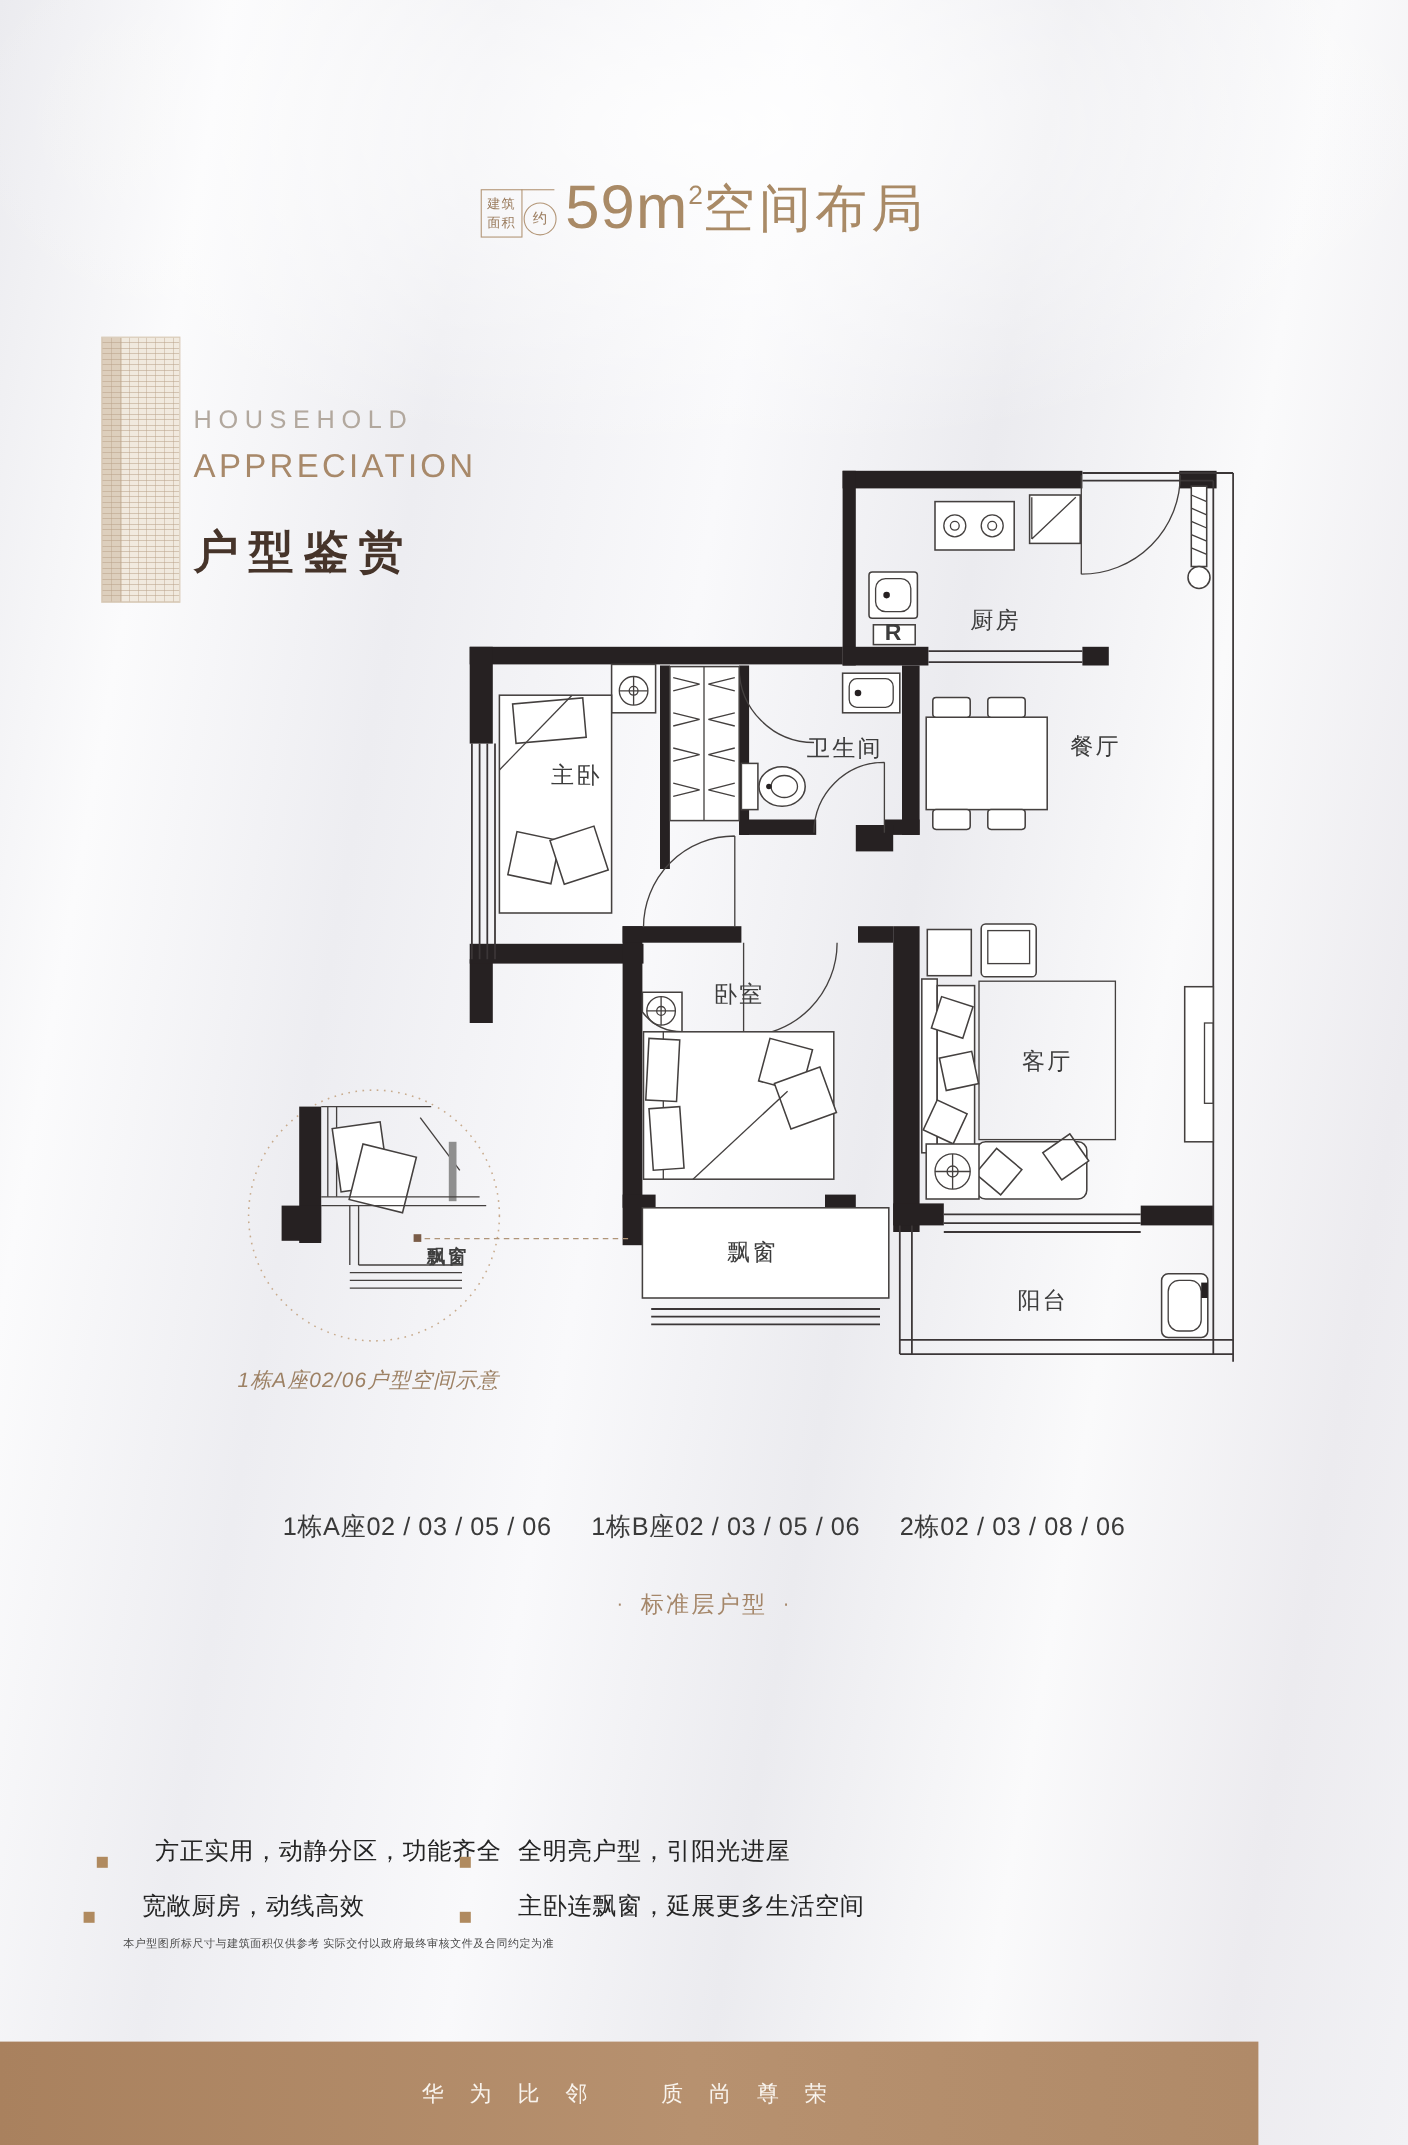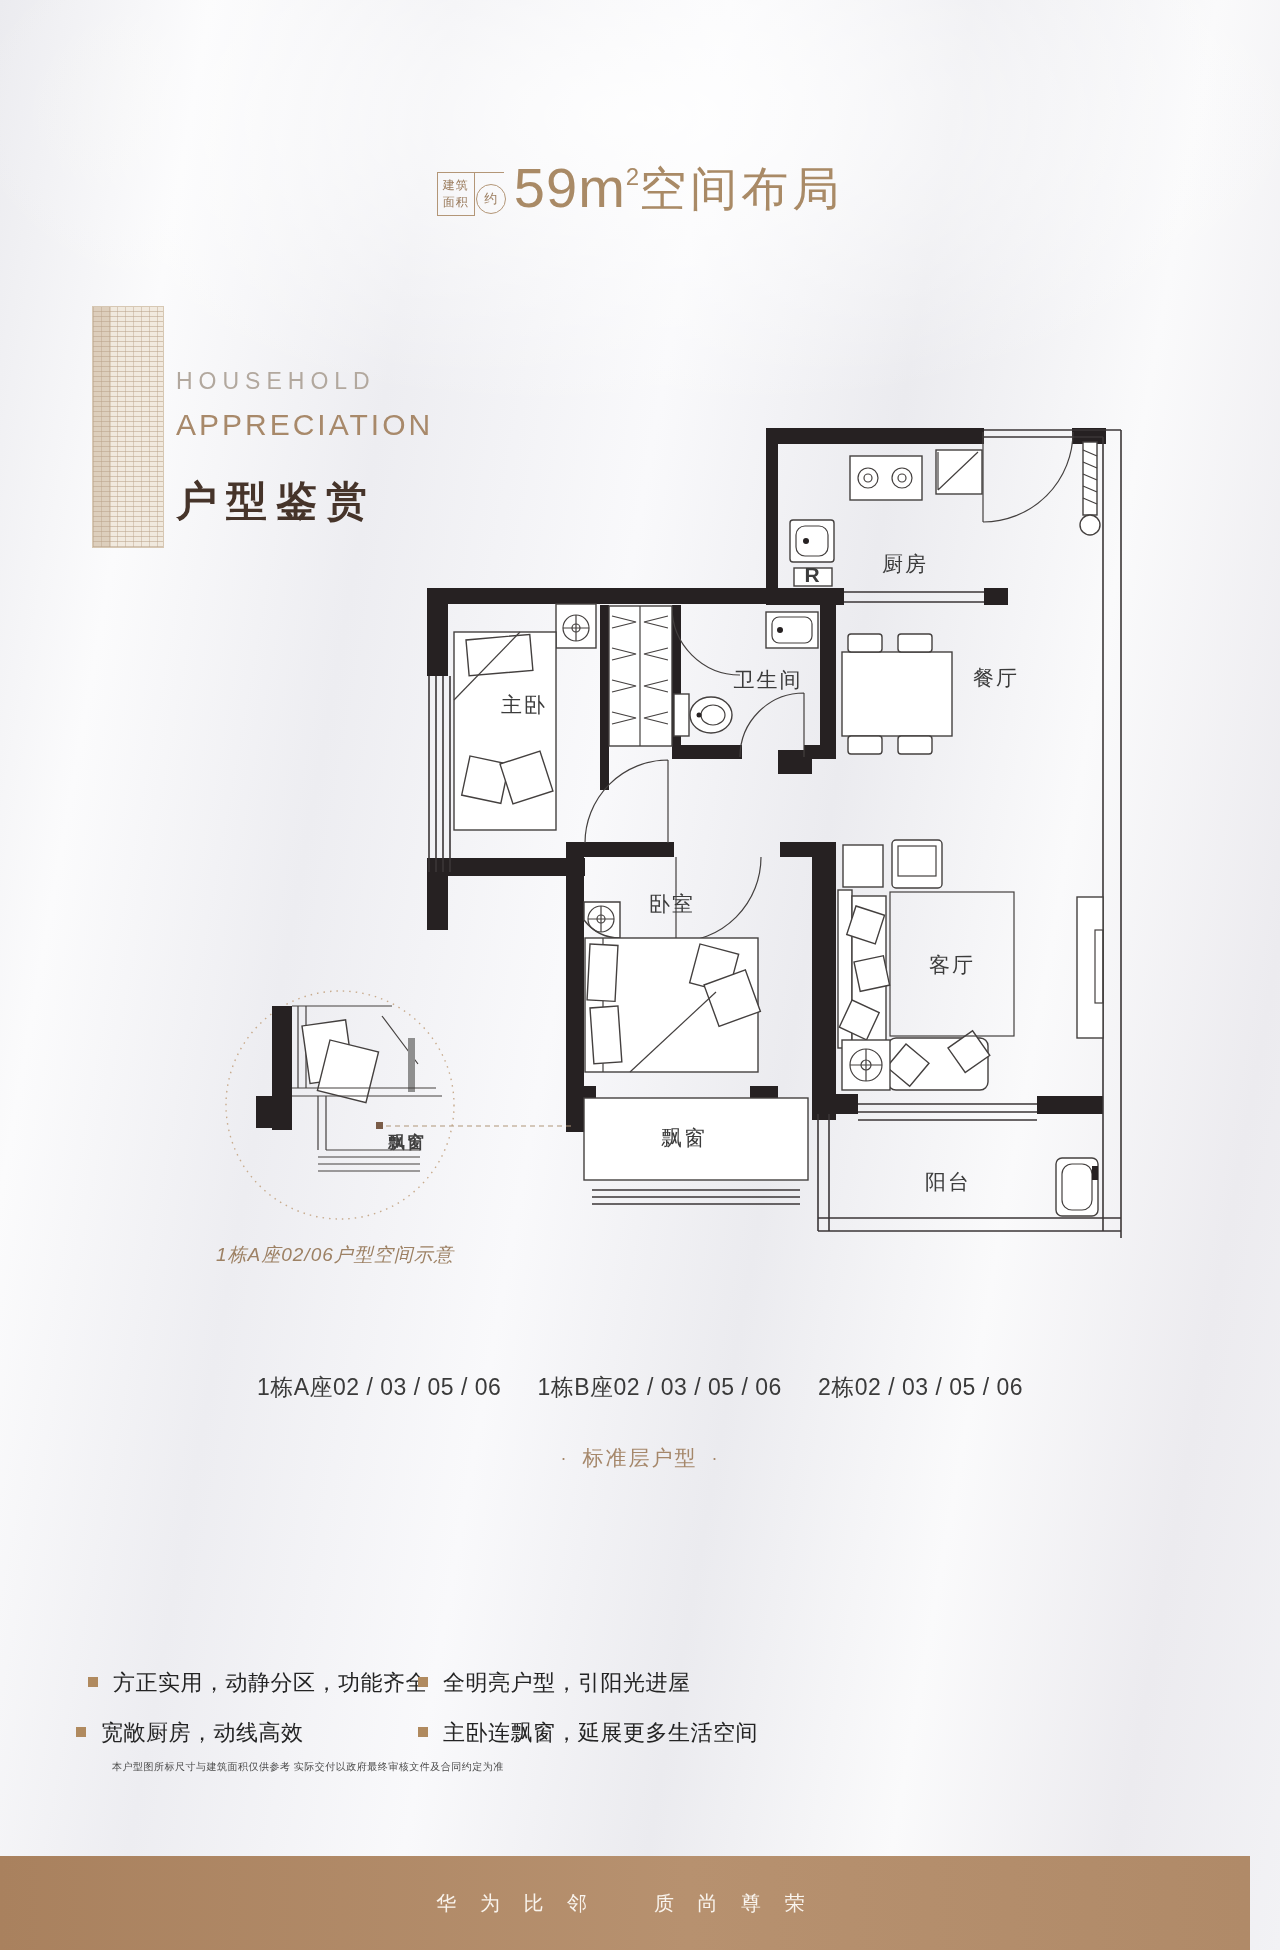--- a/index.html
+++ b/index.html
@@ -312,7 +312,7 @@
   <div class="units-row">
     <span>1栋A座02 / 03 / 05 / 06</span>
     <span>1栋B座02 / 03 / 05 / 06</span>
-    <span>2栋02 / 03 / 05 / 06</span>
+    <span>2栋02 / 03 / 08 / 06</span>
   </div>
 
   <div class="floor-type">

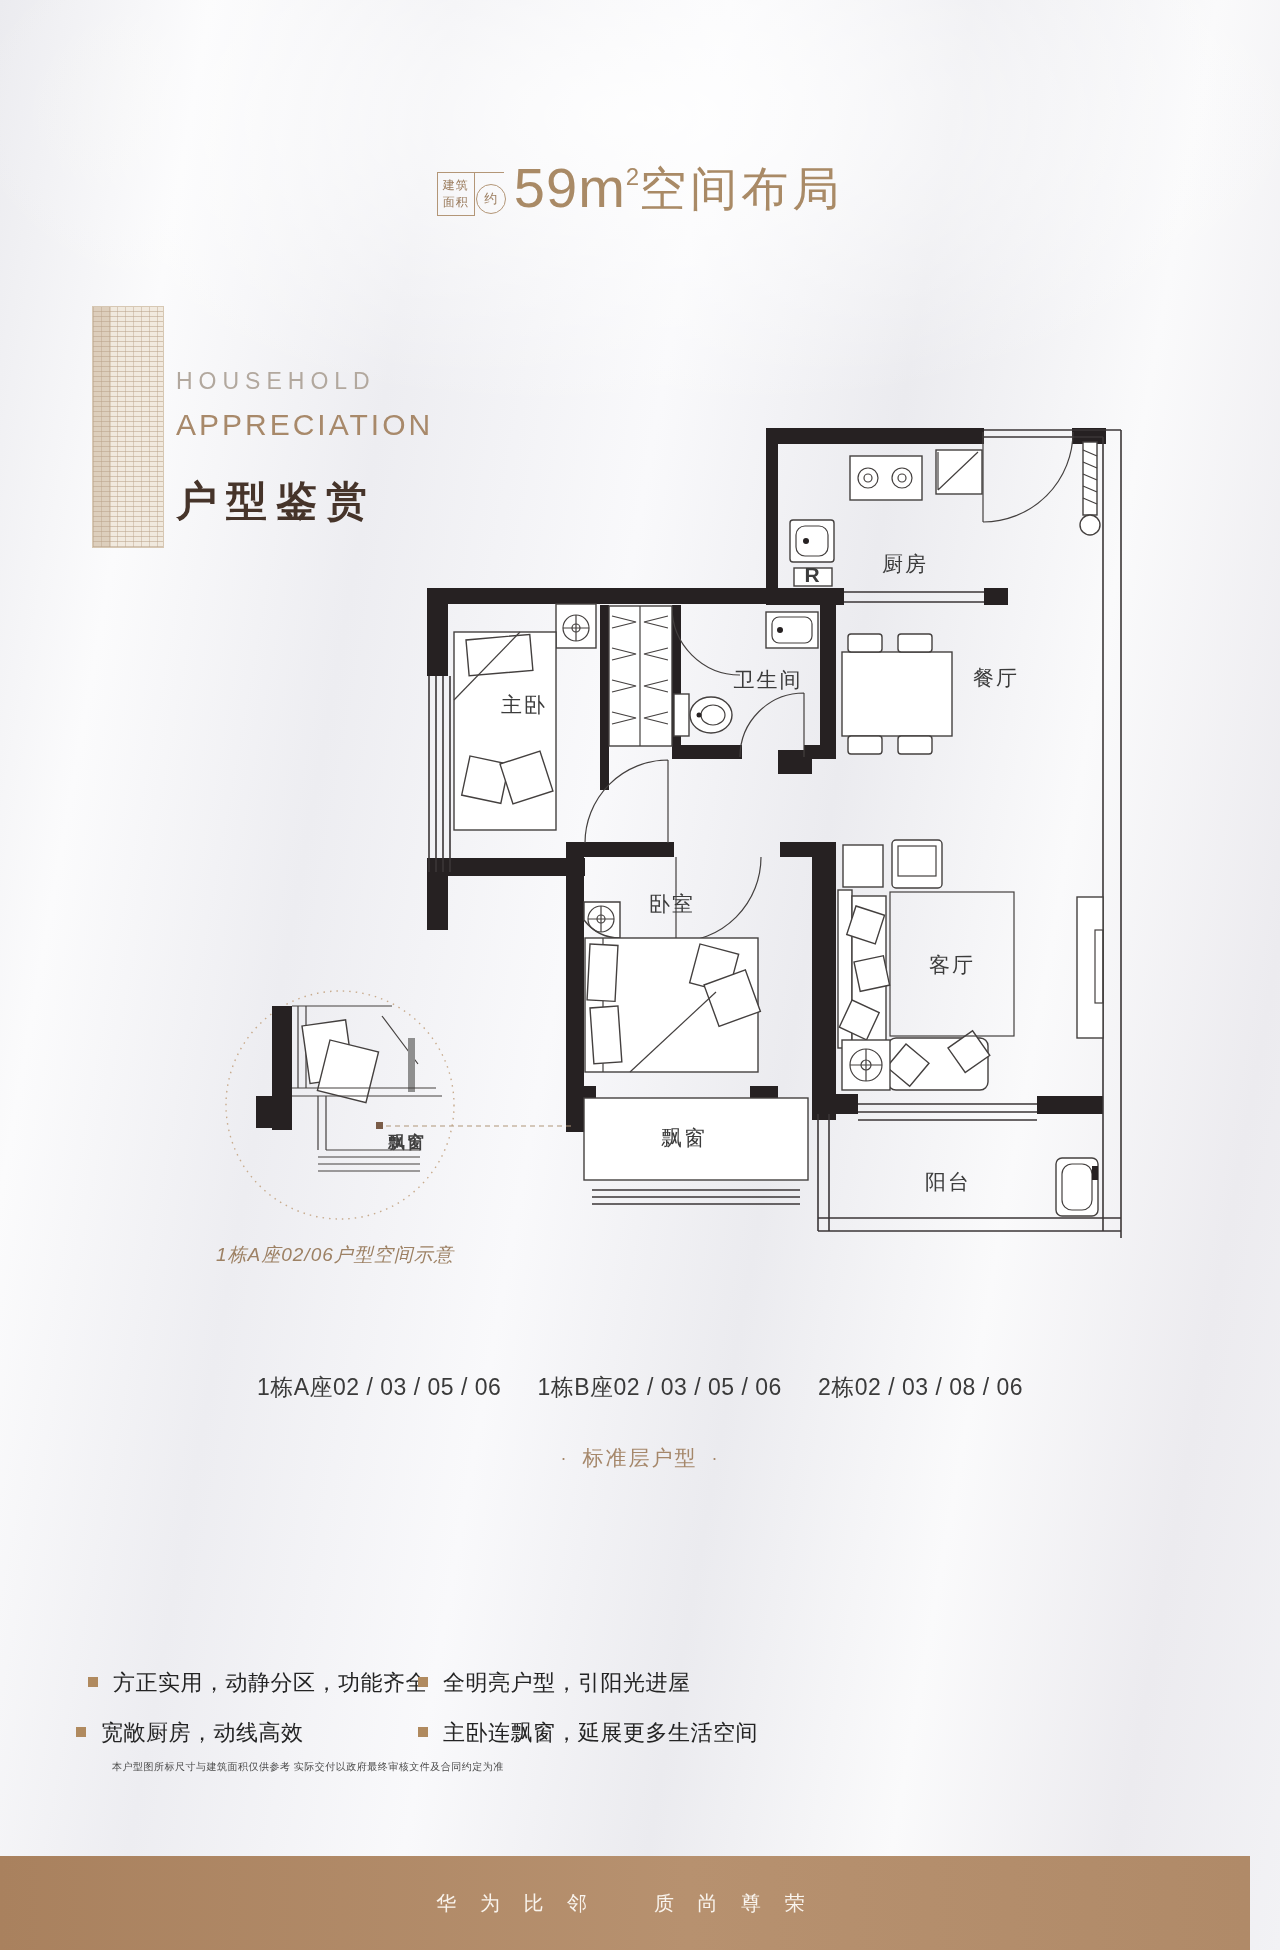--- a/index.html
+++ b/index.html
@@ -49,7 +49,7 @@
     color:#a5876a;font-size:21px;letter-spacing:2px;}
   .floor-type .dot{font-size:18px;}
   
-  .feature{position:absolute;display:flex;align-items:flex-start;}
+  .feature{position:absolute;display:flex;align-items:flex-end;gap:28px;}
   .feature .sq{width:10px;height:10px;background:#b08a5f;margin-top:9px;margin-right:15px;flex:none;}
   .feature .txt{font-size:22px;color:#242424;letter-spacing:.5px;}
   .disclaimer{position:absolute;left:112px;top:1760px;font-size:10px;color:#4b4b4b;letter-spacing:.5px;}

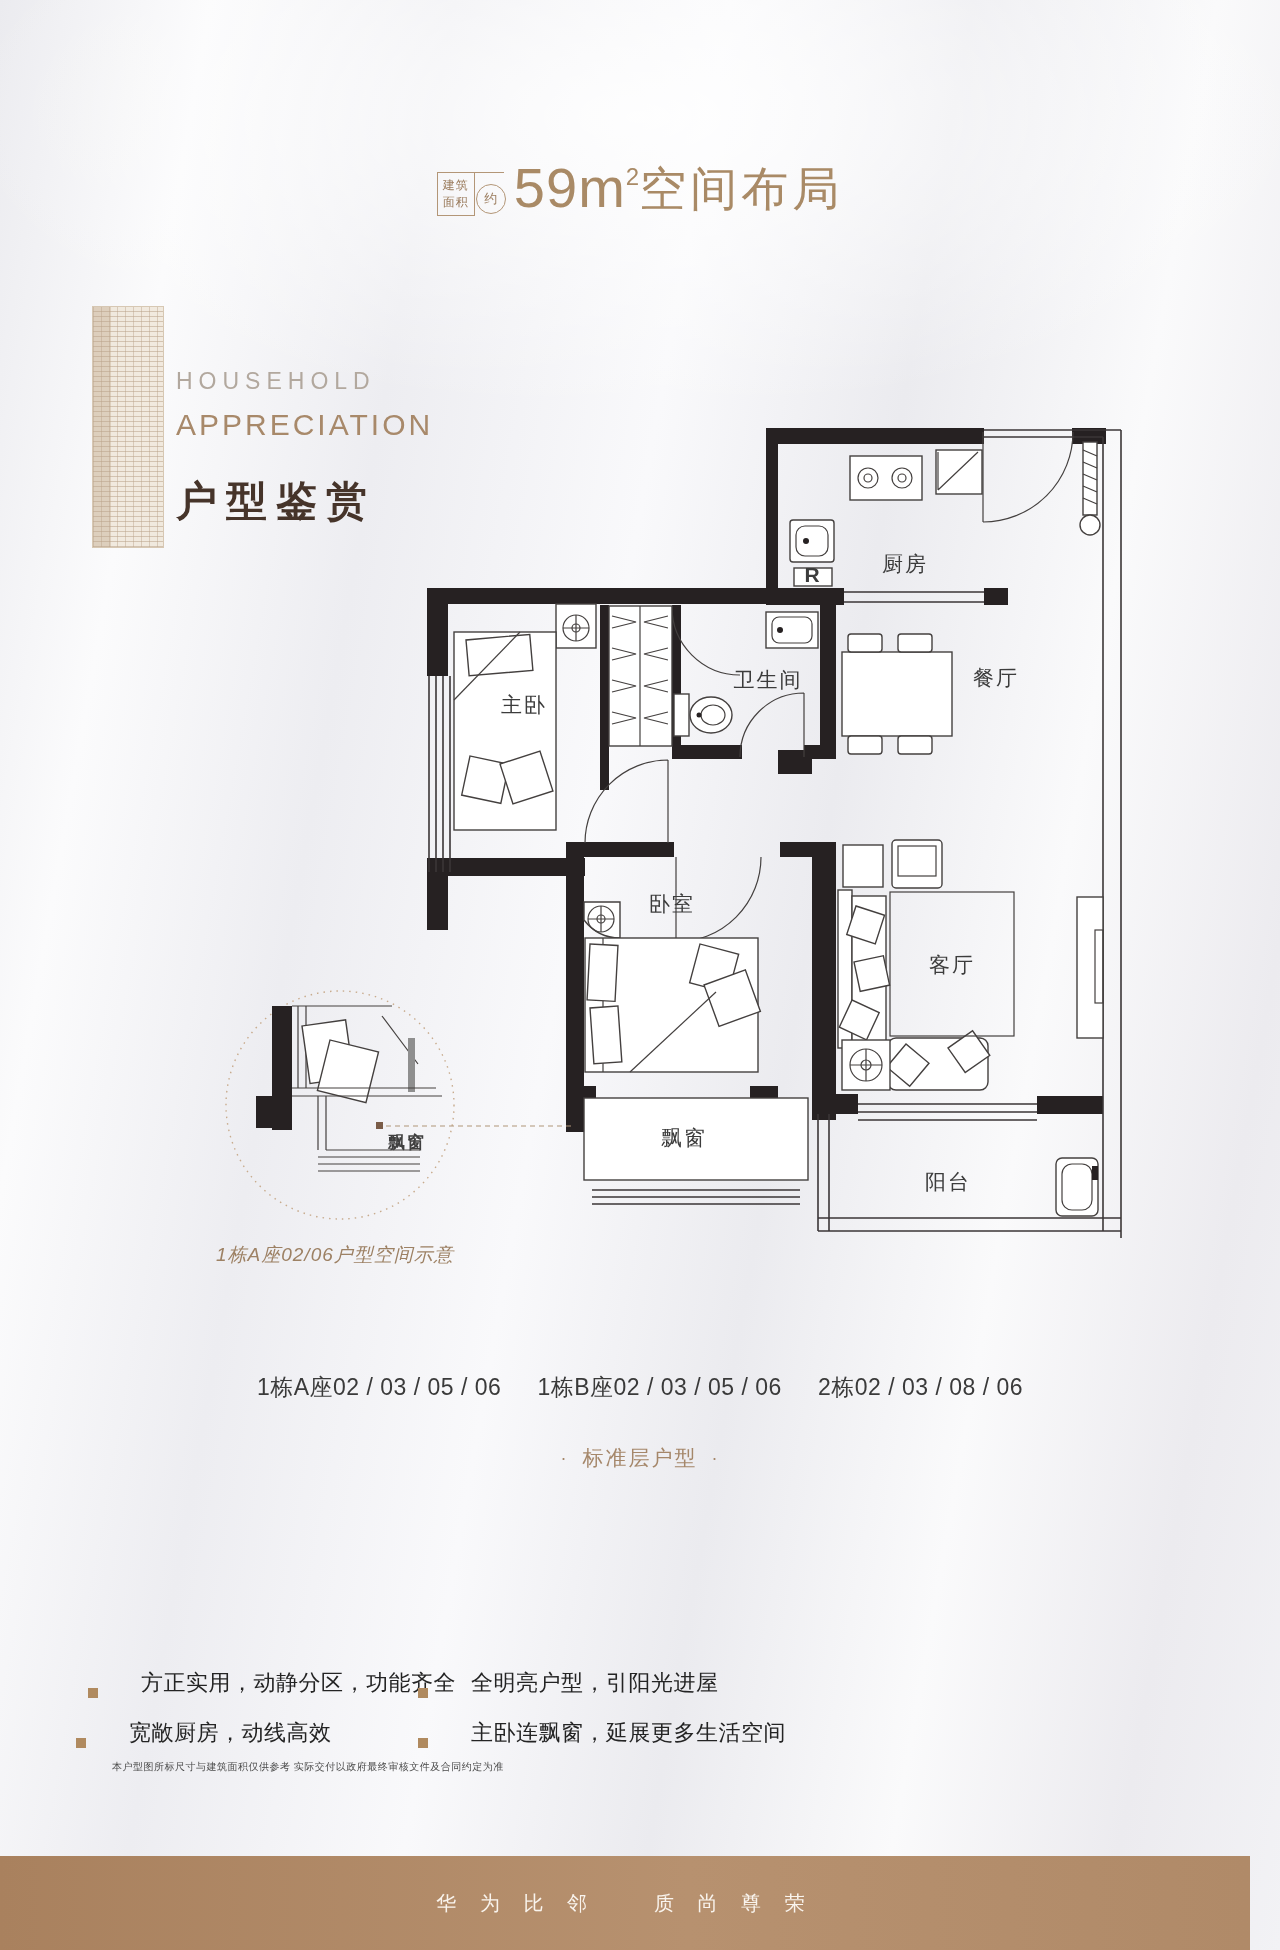--- a/index.html
+++ b/index.html
@@ -54,7 +54,7 @@
   .feature .txt{font-size:22px;color:#242424;letter-spacing:.5px;}
   .disclaimer{position:absolute;left:112px;top:1760px;font-size:10px;color:#4b4b4b;letter-spacing:.5px;}
   
-  .footer{position:absolute;left:0;top:1856px;width:1250px;height:94px;
+  .footer{position:absolute;left:0;top:1856px;width:1144px;height:94px;
     background:linear-gradient(90deg,#a9815e,#b7916f 55%,#b08a68);
     display:flex;justify-content:center;align-items:center;gap:58px;
     color:#f9f4ee;font-size:20px;letter-spacing:9px;}

